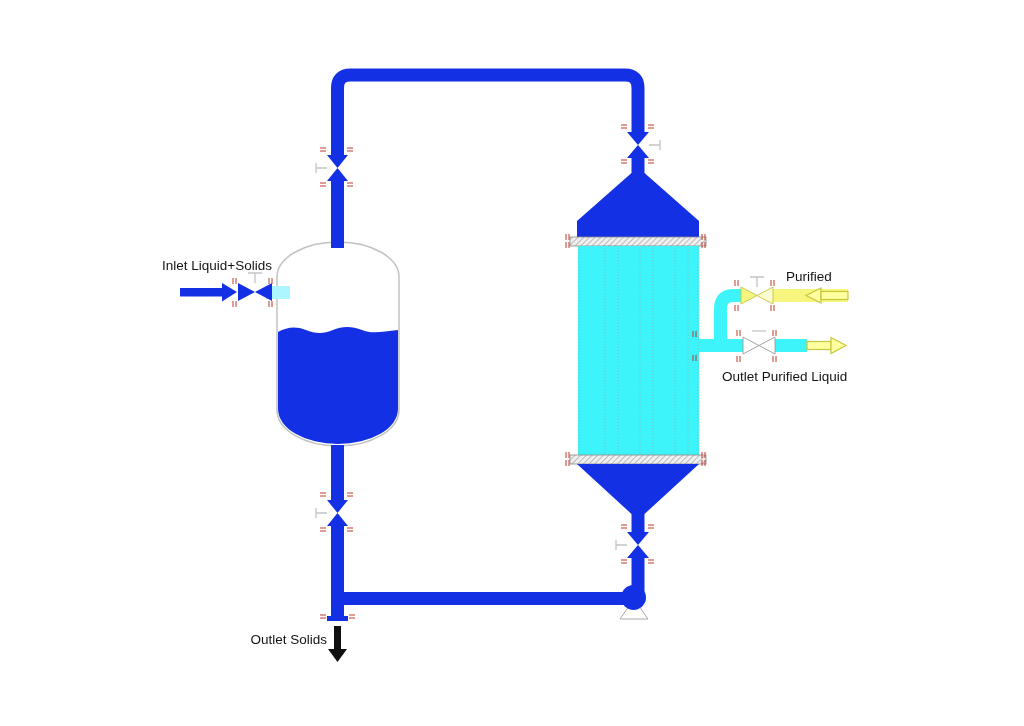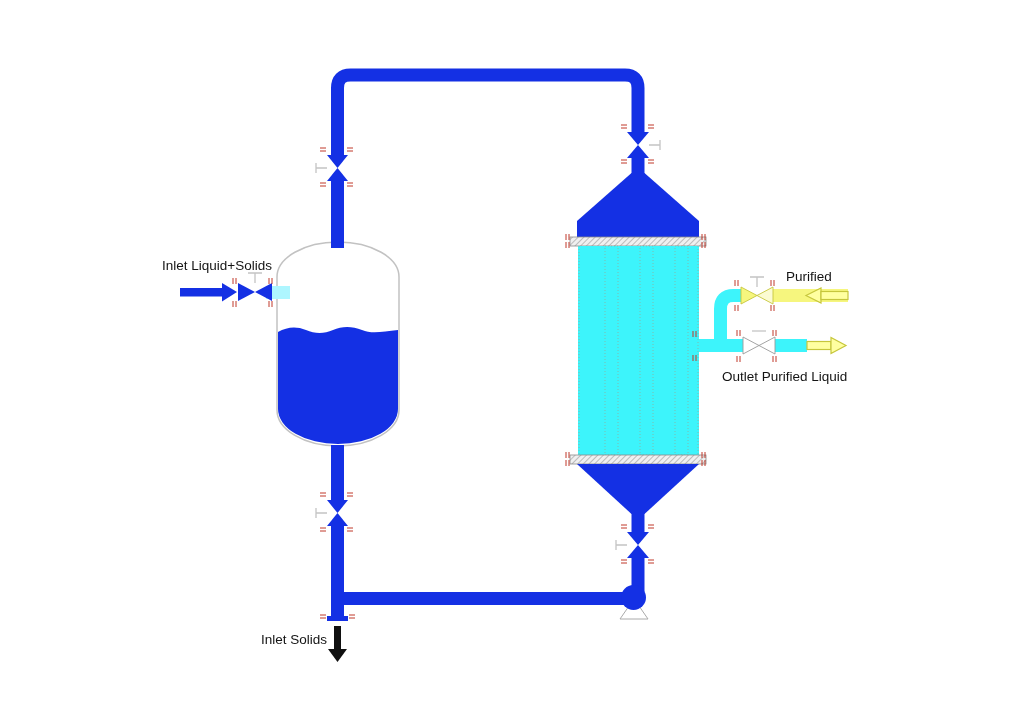--- a/index.html
+++ b/index.html
@@ -190,7 +190,7 @@
   <div class="label" style="left:162px;top:258px;">Inlet Liquid+Solids</div>
   <div class="label" style="left:786px;top:269px;">Purified</div>
   <div class="label" style="left:722px;top:349px;margin-top:20px;">Outlet Purified Liquid</div>
-  <div class="label" style="left:228px;top:632px;width:99px;text-align:right;">Inlet Solids</div>
+  <div class="label" style="left:228px;top:632px;width:99px;text-align:right;">Outlet Solids</div>
 </div>
 
 </body></html>

